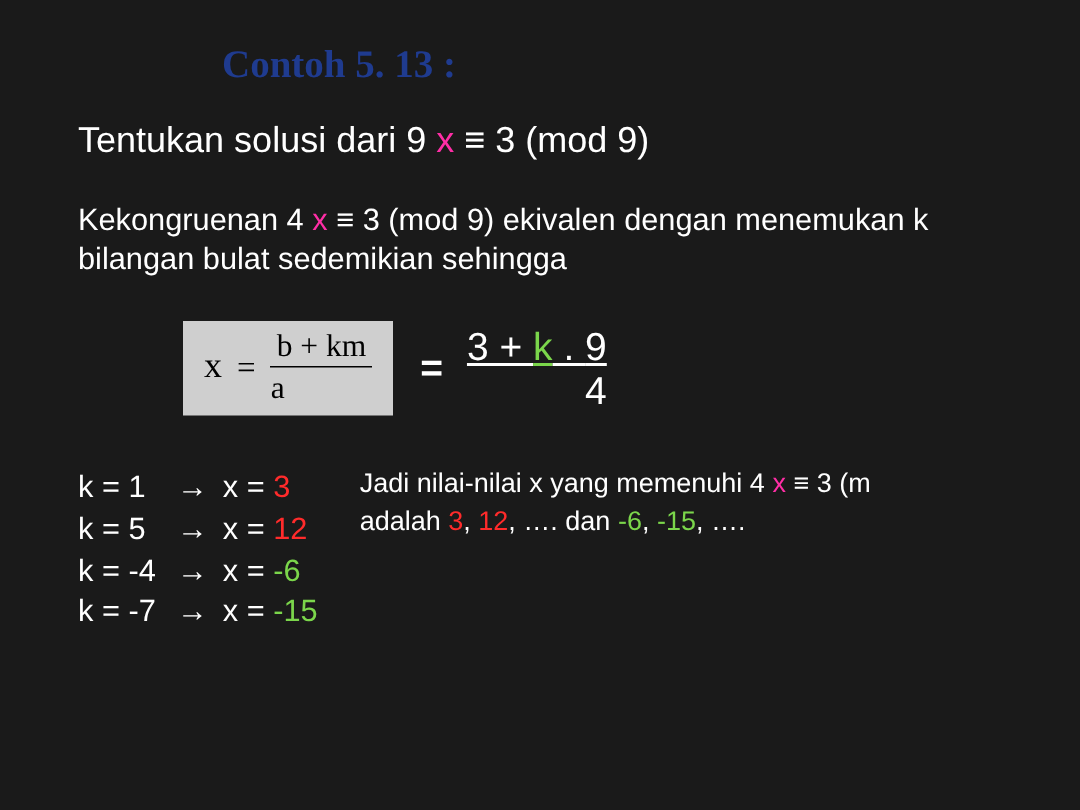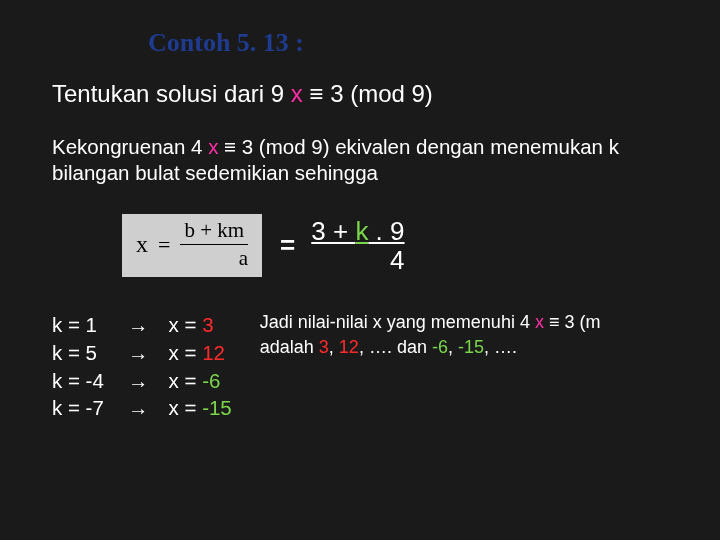--- a/index.html
+++ b/index.html
@@ -58,7 +58,7 @@
   .fb-frac {
     display: inline-flex;
     flex-direction: column;
-    align-items: flex-end;
+    align-items: flex-start;
     line-height: 1;
     font-family: Liberation Serif, serif;
   }

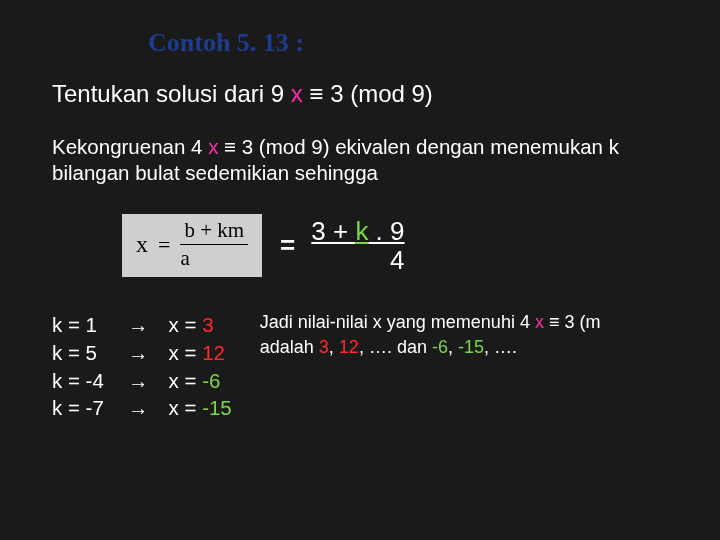--- a/index.html
+++ b/index.html
@@ -94,7 +94,7 @@
     line-height: 1.35;
     white-space: nowrap;
   }
-  .ktable .row { display: flex; gap: 20px; }
+  .ktable .row { display: flex; gap: 10px; }
   .ktable .kcol { width: 56px; }
   .ktable .arrow { font-family: "Segoe UI Symbol", Arial; }
   .val-pos { color: #ff2b2b; }

